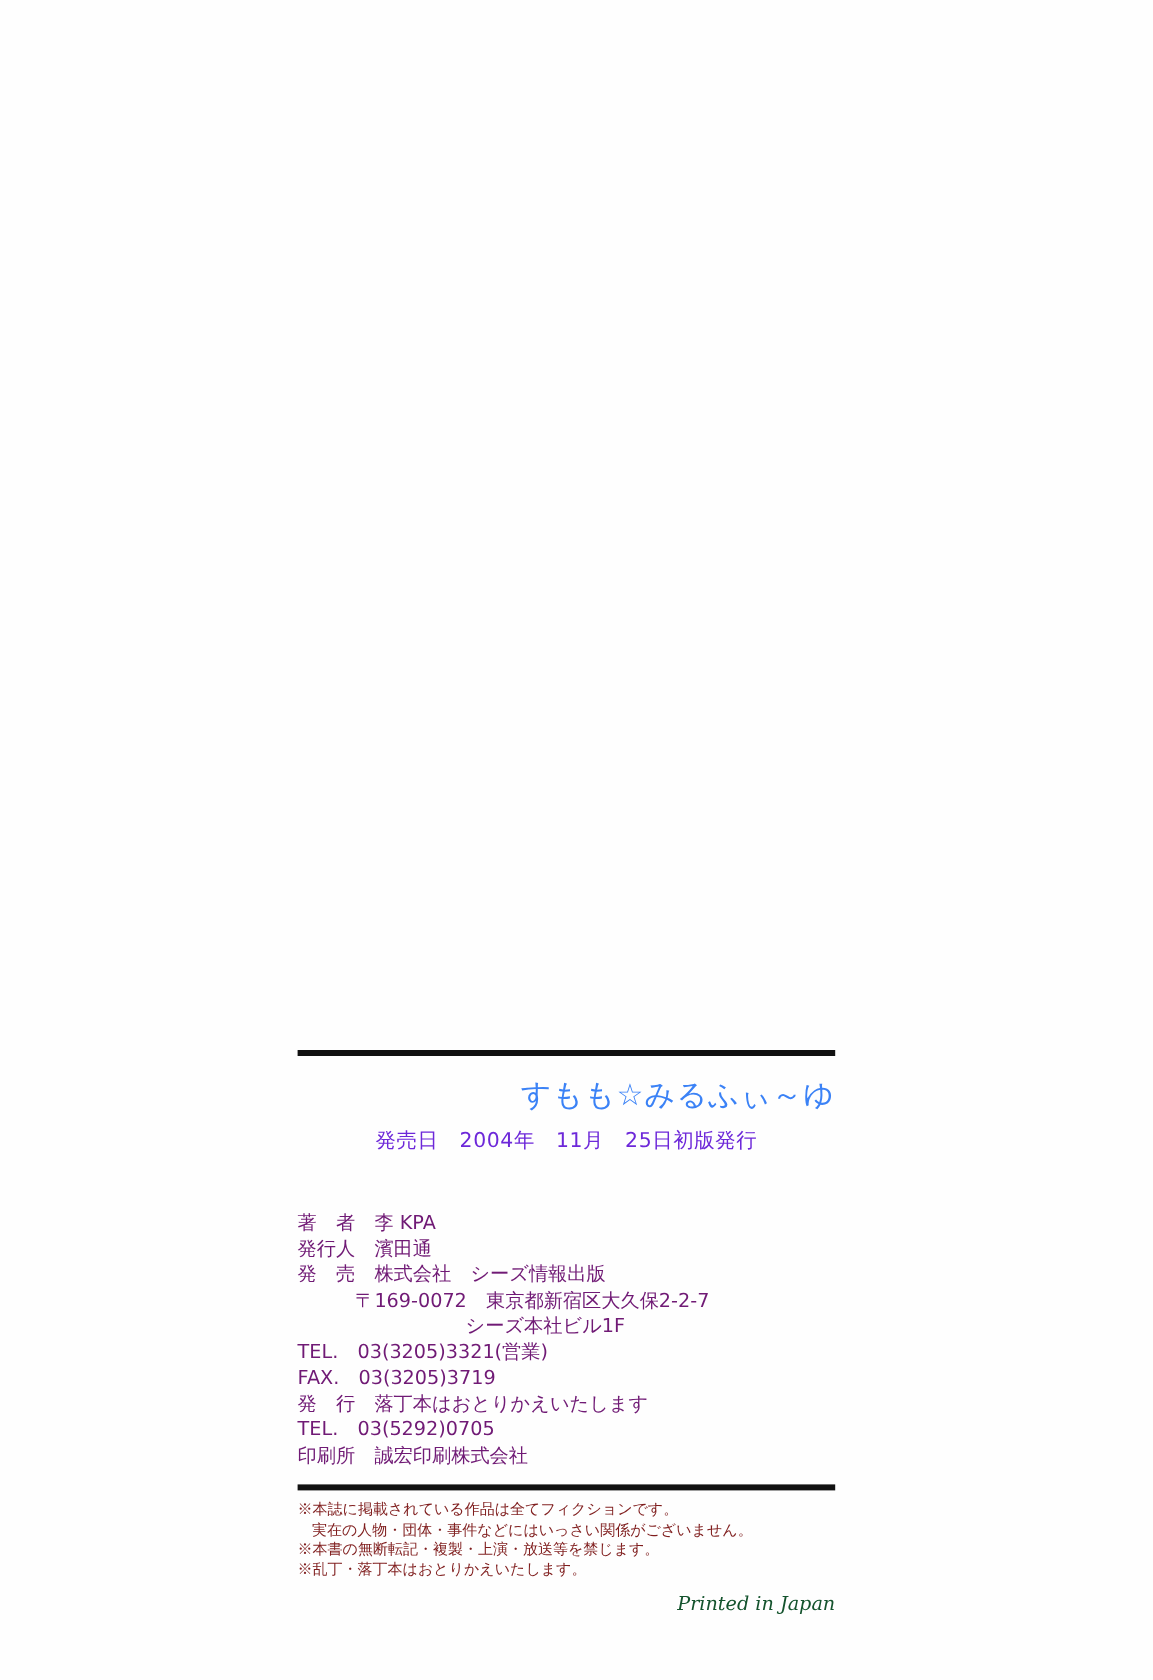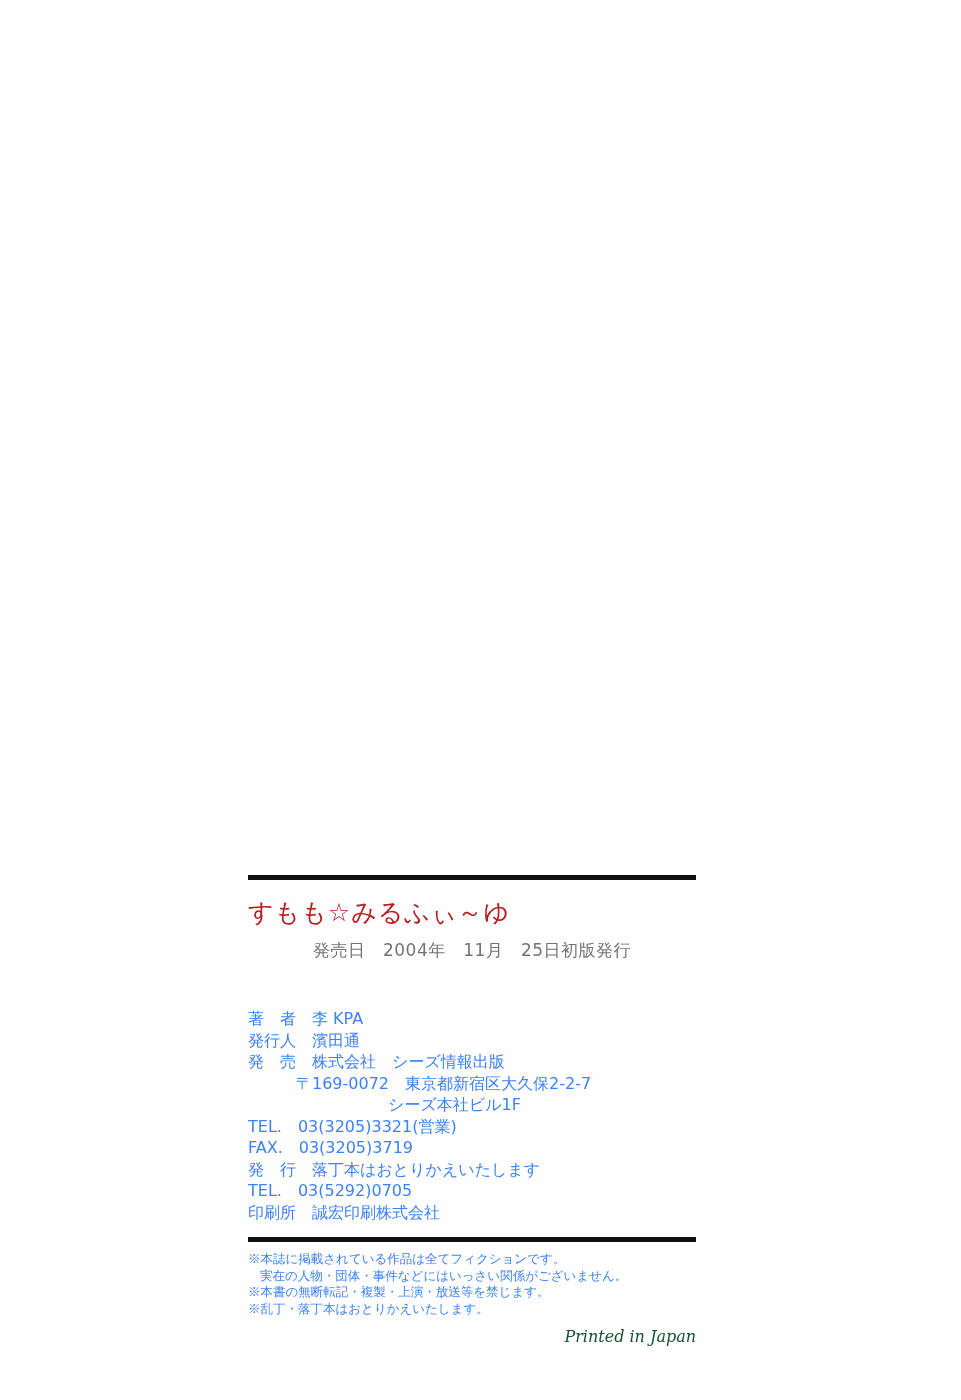--- a/index.html
+++ b/index.html
@@ -37,13 +37,13 @@
   }
 
   .title {
-    text-align: left;
+    text-align: right;
     font-size: 25px;
     letter-spacing: 1px;
     margin-top: 16px;
     font-family: "DejaVu Sans", sans-serif;
     font-weight: 400;
-    color: #b91c1c;
+    color: #3b82f6;
   }
 
   .pubdate {

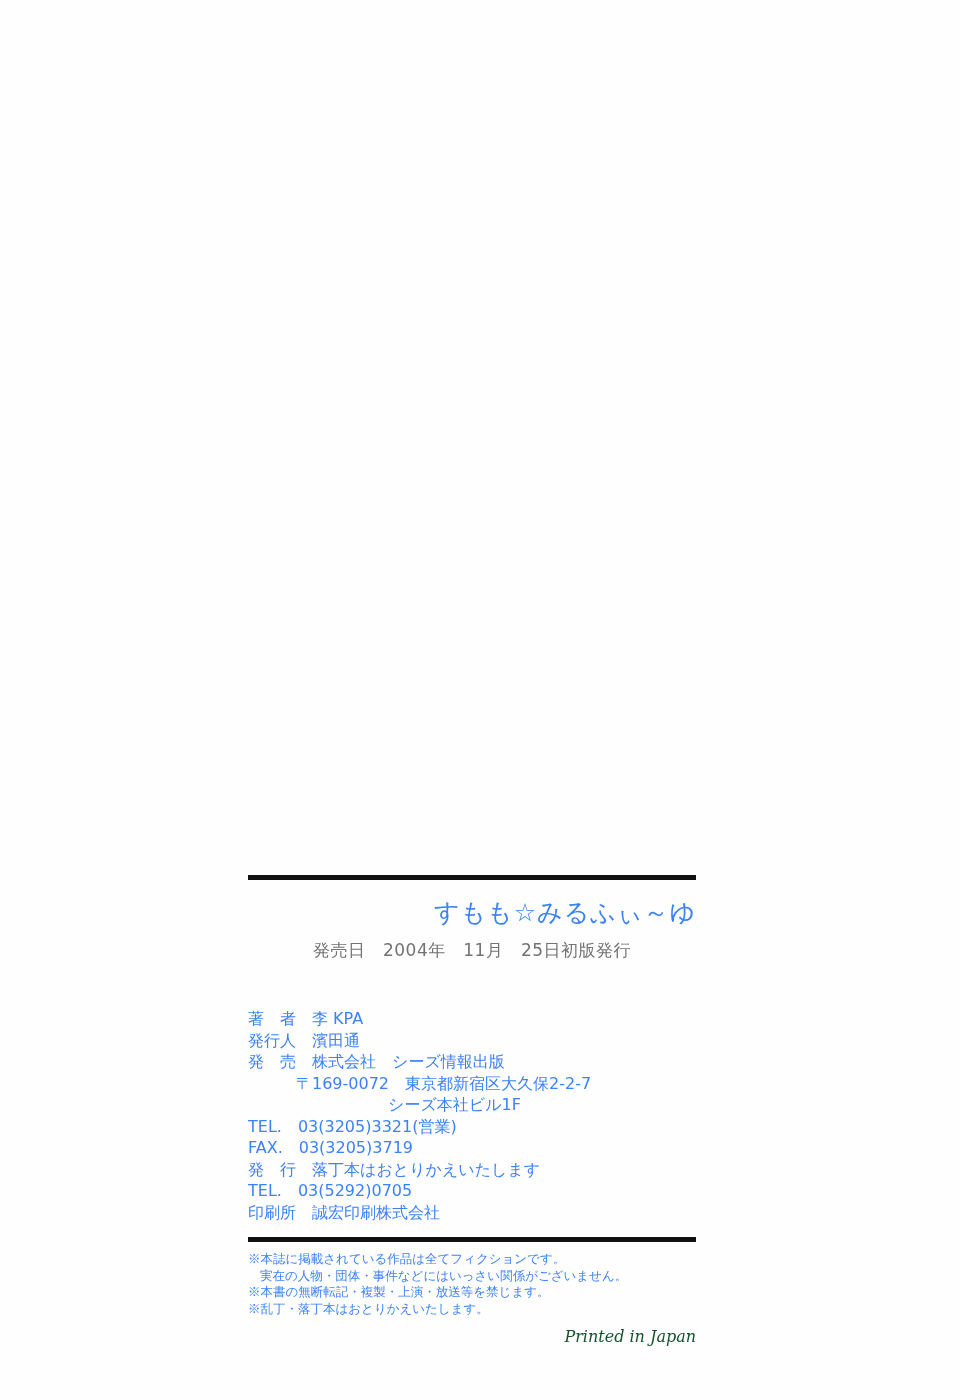--- a/index.html
+++ b/index.html
@@ -51,7 +51,7 @@
     font-size: 17px;
     margin-top: 10px;
     font-family: "DejaVu Sans", sans-serif;
-    color: #737373;
+    color: #6d28d9;
     letter-spacing: 0.5px;
   }
 

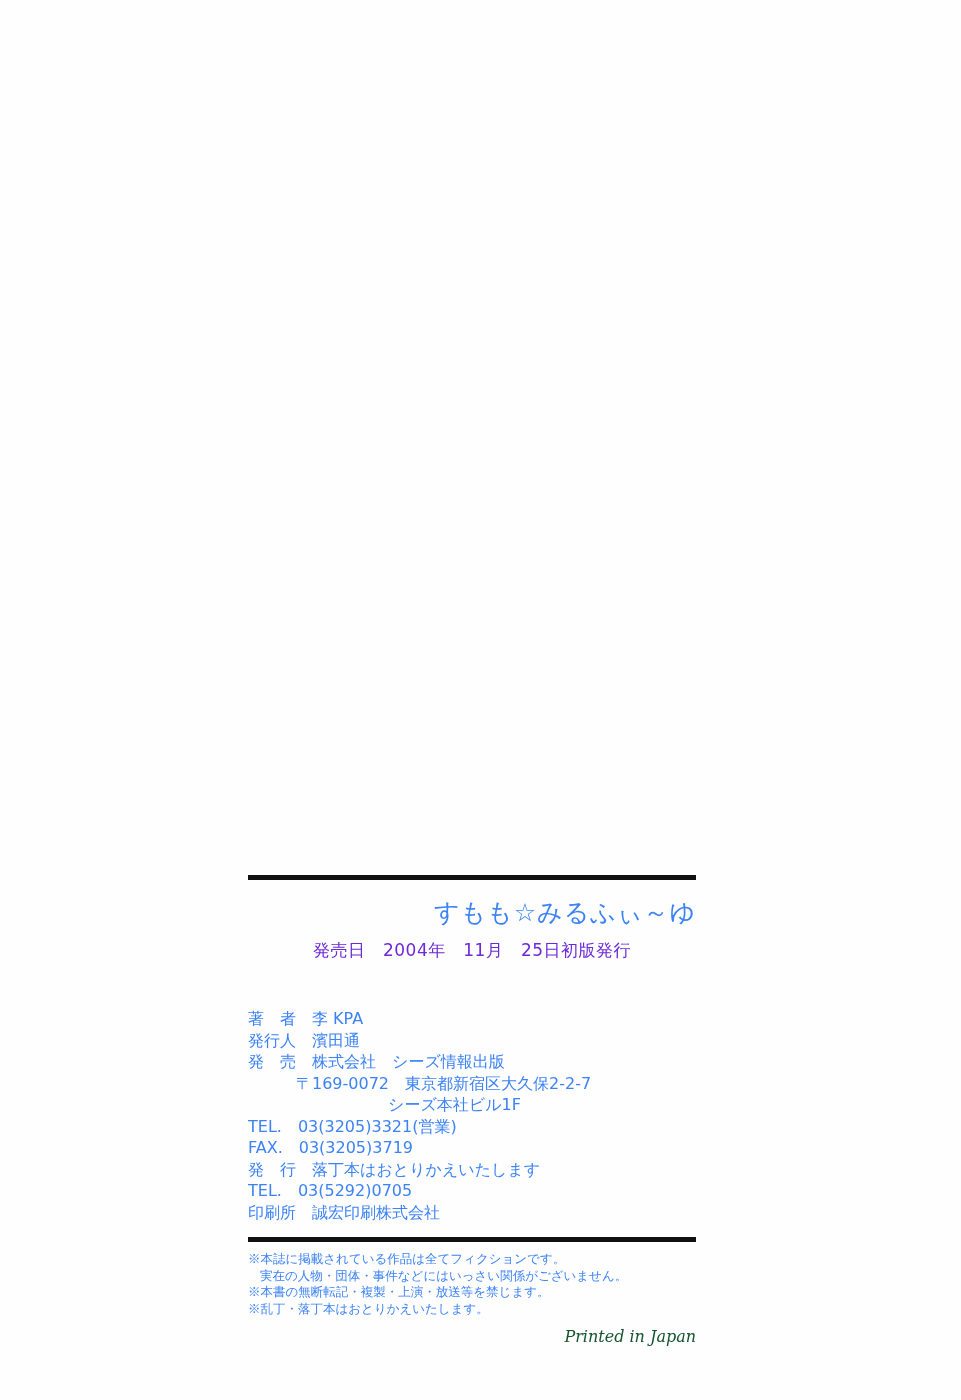--- a/index.html
+++ b/index.html
@@ -60,7 +60,7 @@
     font-size: 16px;
     line-height: 21.5px;
     font-family: "DejaVu Sans", sans-serif;
-    color: #3b82f6;
+    color: #701a75;
   }
   .credits .row {
     white-space: pre;

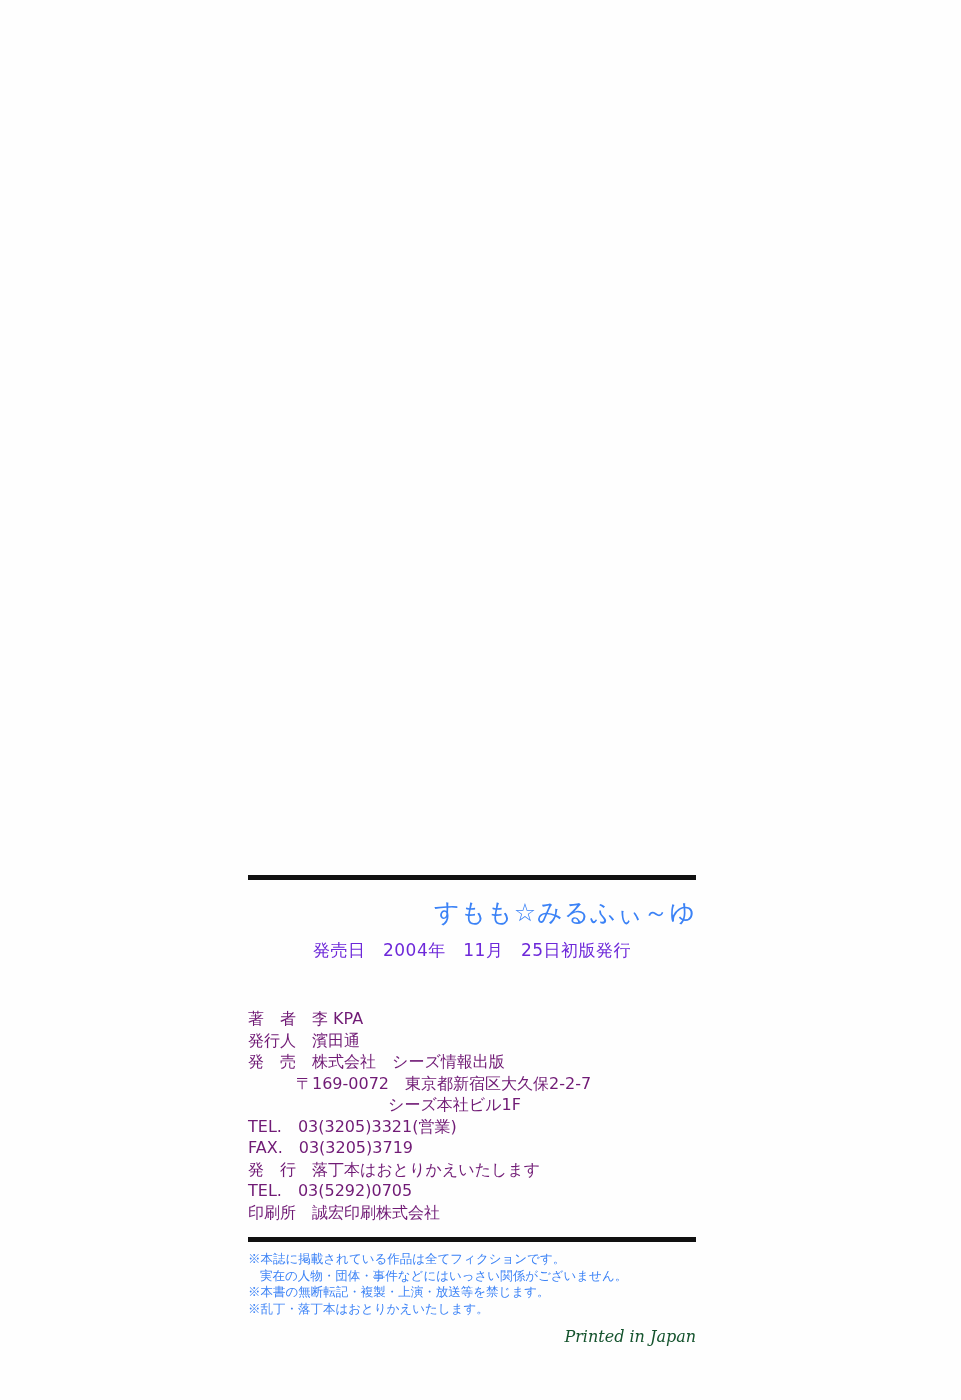--- a/index.html
+++ b/index.html
@@ -80,8 +80,8 @@
     margin-top: 9px;
     font-size: 12.5px;
     line-height: 16.5px;
-    font-family: Liberation Serif, serif;
-    color: #3b82f6;
+    font-family: Liberation Mono, monospace;
+    color: #7f1d1d;
   }
   .notes .note {
     white-space: pre;

